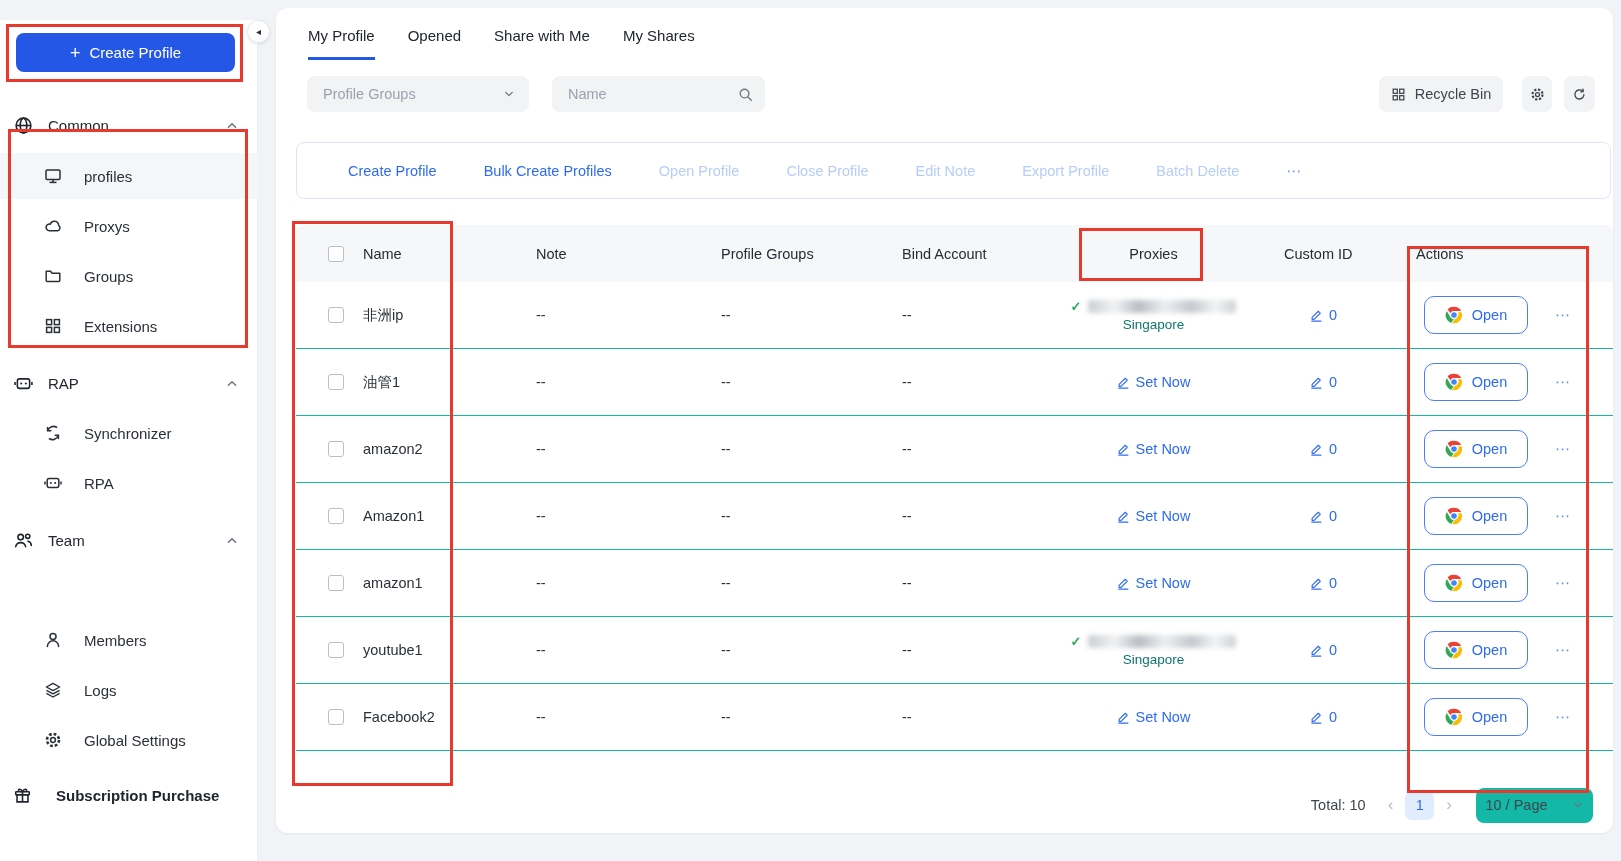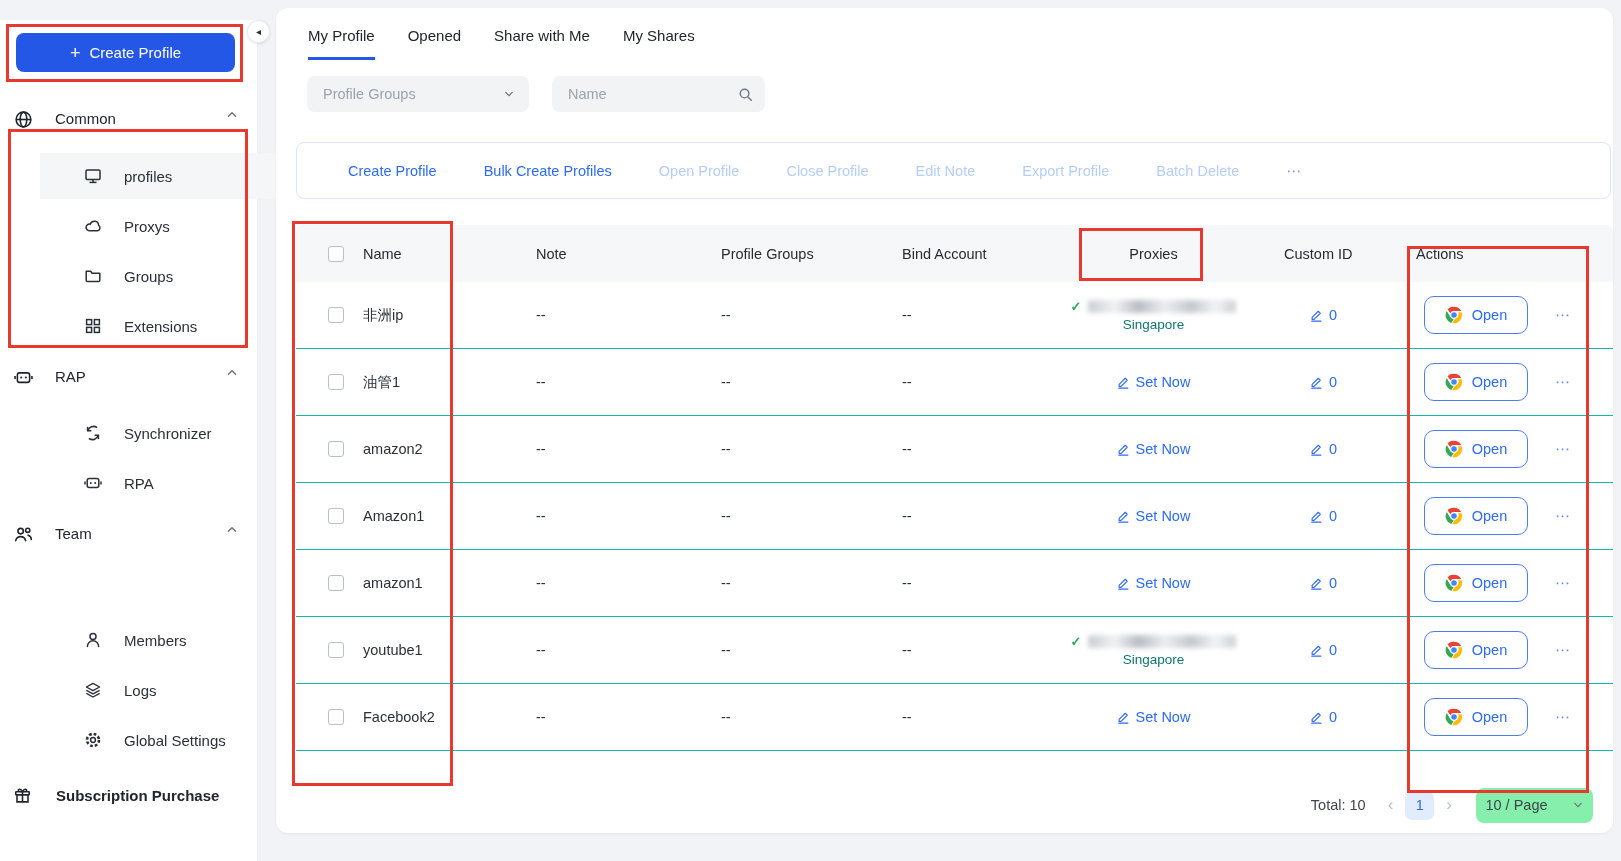--- a/index.html
+++ b/index.html
@@ -323,6 +323,24 @@
             <use href="#ic-search"></use>
           </svg>
       </div>
+      <div class="right-tools">
+        <button class="tool-btn recycle">
+          <svg class="icon-14" viewBox="0 0 18 18">
+              <use href="#ic-grid"></use>
+            </svg>
+          <span>Recycle Bin</span>
+        </button>
+        <button class="tool-btn gearbtn">
+          <svg class="icon-14" viewBox="0 0 18 18">
+              <use href="#ic-gear"></use>
+            </svg>
+        </button>
+        <button class="tool-btn refreshbtn">
+          <svg class="icon-14" viewBox="0 0 18 18">
+              <use href="#ic-refresh"></use>
+            </svg>
+        </button>
+      </div>
     </div>
 
     <div class="action-bar">

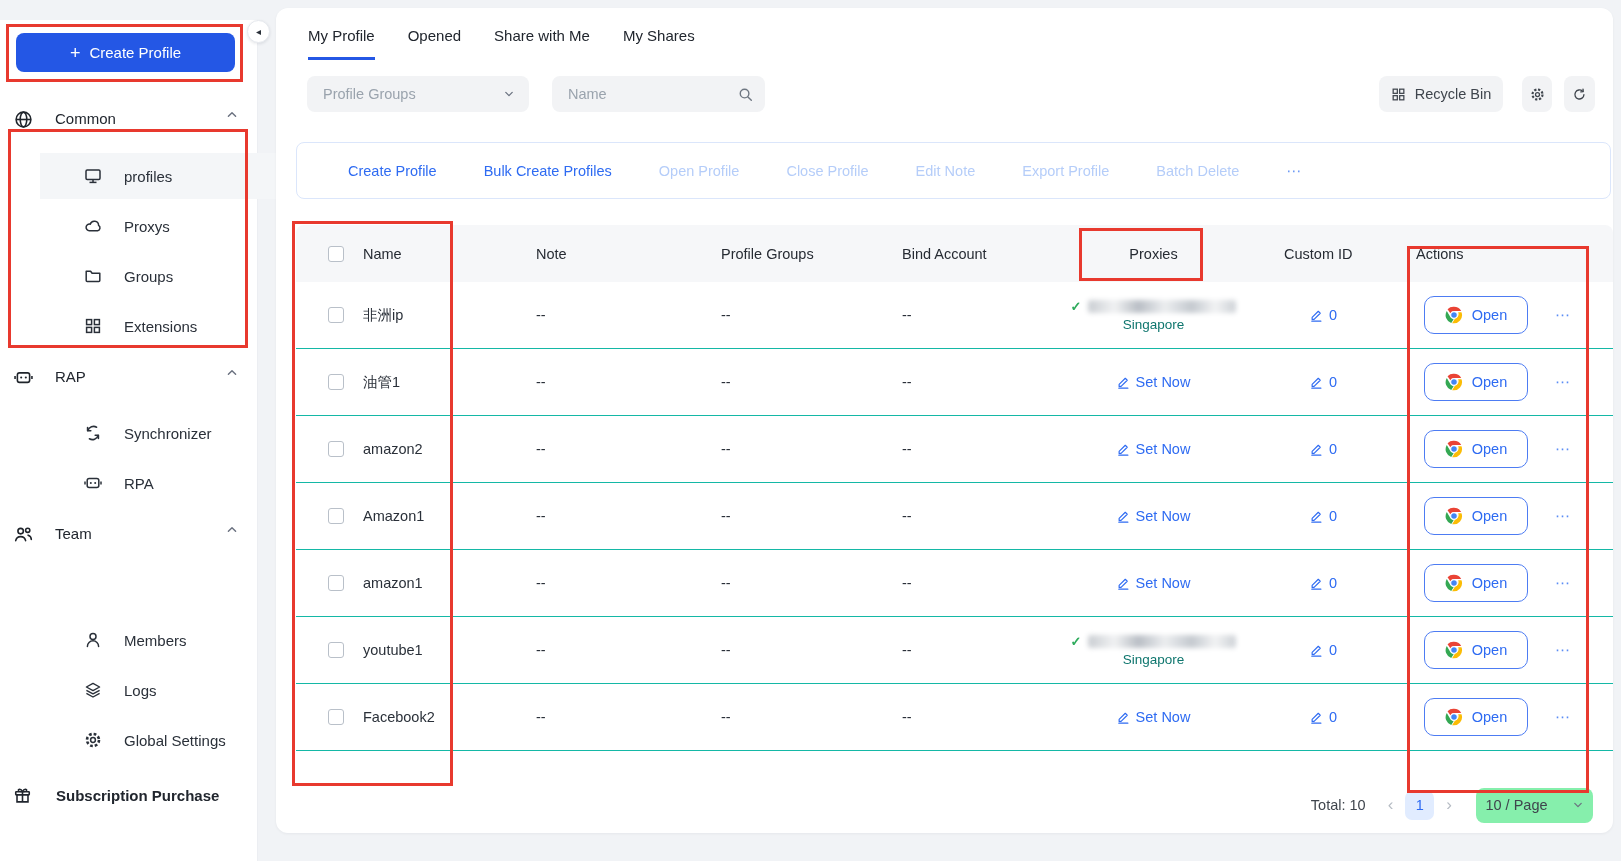--- a/index.html
+++ b/index.html
@@ -11,7 +11,7 @@
   .create-btn { position:absolute; left:16px; top:13px; width:219px; height:39px; background:#2457e5; border:none; border-radius:8px;
     color:#fff; font-size:15px; display:flex; align-items:center; justify-content:center; gap:9px; cursor:pointer; font-family:inherit; }
   .create-btn .plus { font-size:18px; font-weight:400; line-height:1; }
-  .sec-head { position:absolute; left:0; width:258px; height:30px; display:flex; color:#21262e; font-size:15px;gap:7px; }
+  .sec-head { position:absolute; left:0; width:258px; height:30px; display:flex; align-items:center; color:#21262e; font-size:15px; }
   .sec-head .s-icon { margin-left:14px; width:19px; height:19px; color:#1f242b; }
   .sec-head .s-label { margin-left:15px; }
   .sec-head .chev { position:absolute; right:20px; width:12px; height:9px; color:#6b7280; }

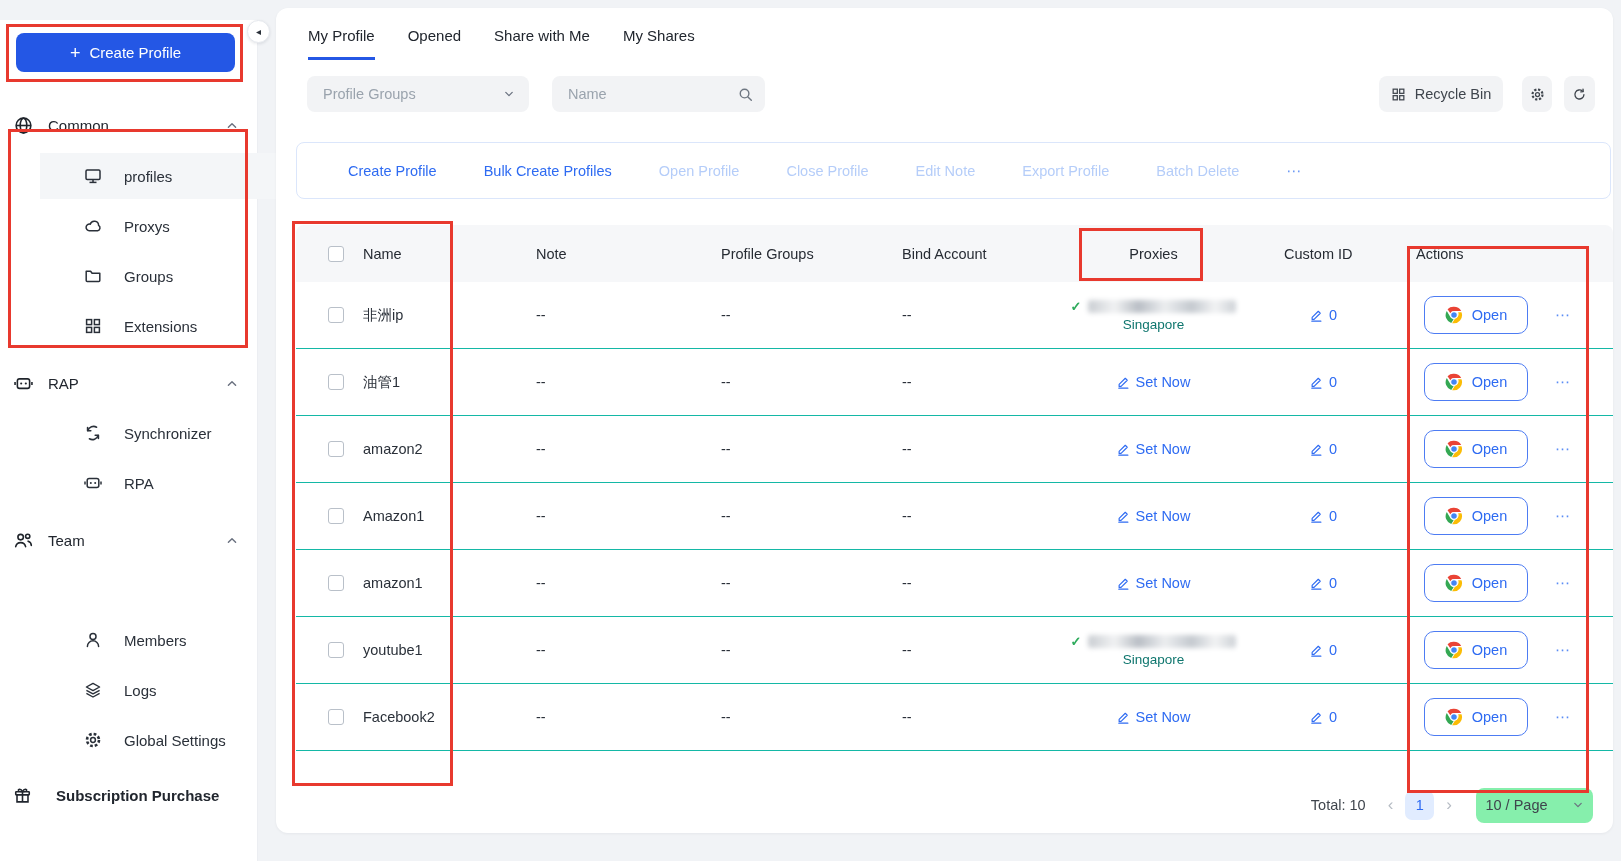--- a/index.html
+++ b/index.html
@@ -15,7 +15,7 @@
   .sec-head .s-icon { margin-left:14px; width:19px; height:19px; color:#1f242b; }
   .sec-head .s-label { margin-left:15px; }
   .sec-head .chev { position:absolute; right:20px; width:12px; height:9px; color:#6b7280; }
-  .side-item { position:absolute; left:0; width:258px; height:46px; display:flex; align-items:center; color:#2a3039; font-size:15px; cursor:pointer;margin-left:40px; }
+  .side-item { position:absolute; left:0; width:258px; height:46px; display:flex; align-items:center; color:#2a3039; font-size:15px; cursor:pointer; }
   .side-item.active { background:#f4f6f8; }
   .side-item .i-icon { margin-left:44px; width:18px; height:18px; color:#2a3039; flex:none; }
   .side-item .i-label { margin-left:22px; }

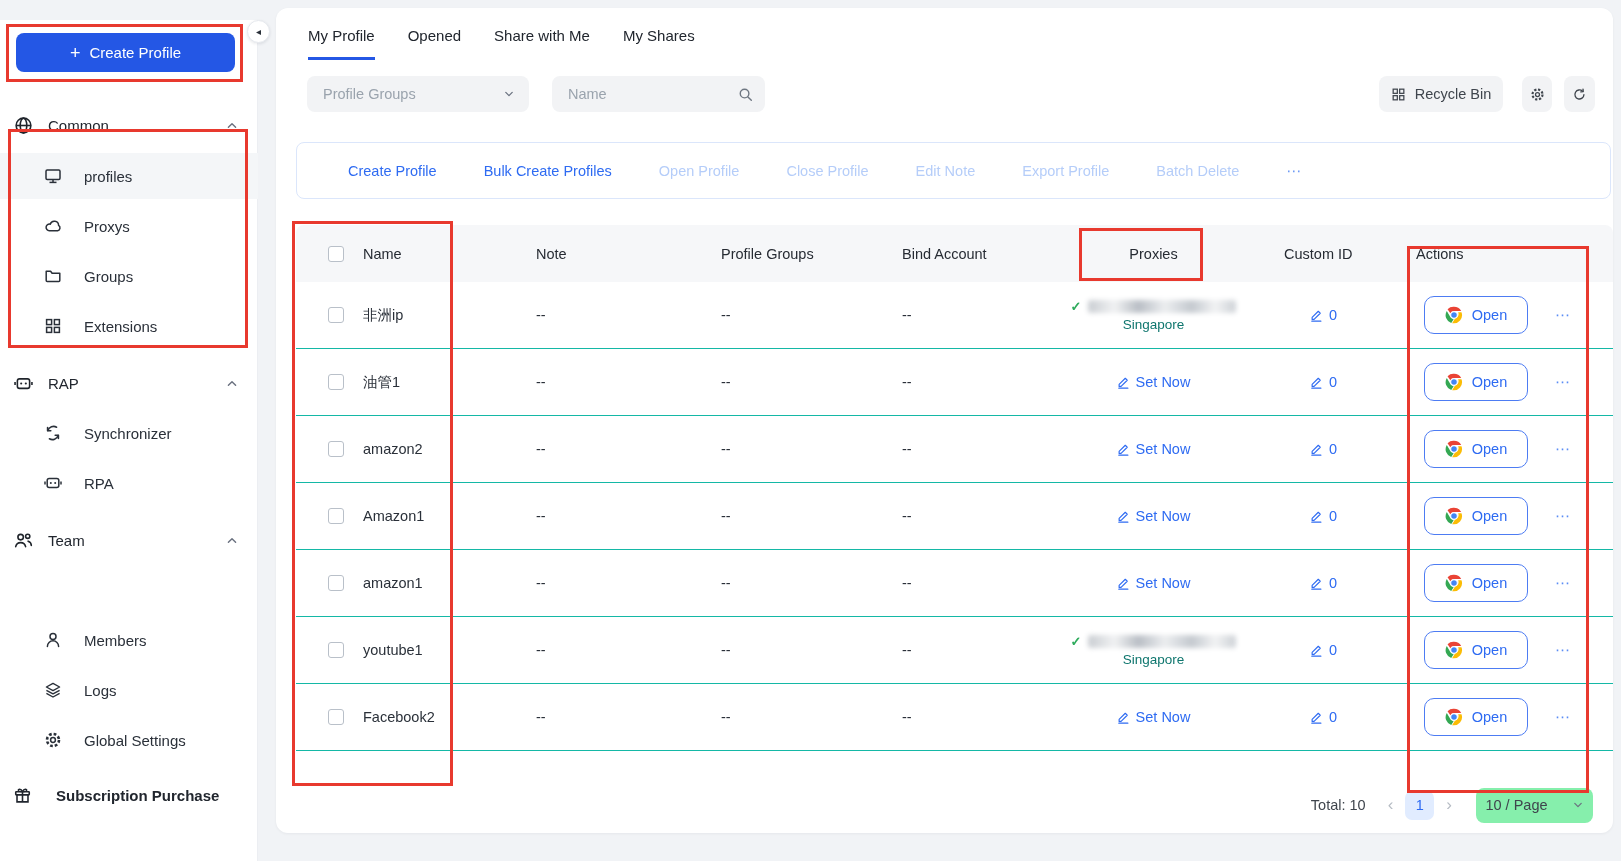--- a/index.html
+++ b/index.html
@@ -92,7 +92,7 @@
   .pg-arrow.left { margin-left:16px; }
   .pg-num { width:29px; height:29px; background:#e1ecff; border-radius:7px; color:#2e6bf2; font-size:14.5px;
     display:flex; align-items:center; justify-content:center; margin:0 6px; cursor:pointer; }
-  .pg-size { margin-left:18px; width:117px; height:35px; background:#86efac; border-radius:8px; display:flex; align-items:center;
+  .pg-size { margin-left:18px; width:117px; height:35px; background:#14b8a6; border-radius:8px; display:flex; align-items:center;
     justify-content:center; gap:24px; color:#3f454d; font-size:14.5px; cursor:pointer; }
   .chev-sm { width:12px; height:8px; color:#6b7280; }
 

